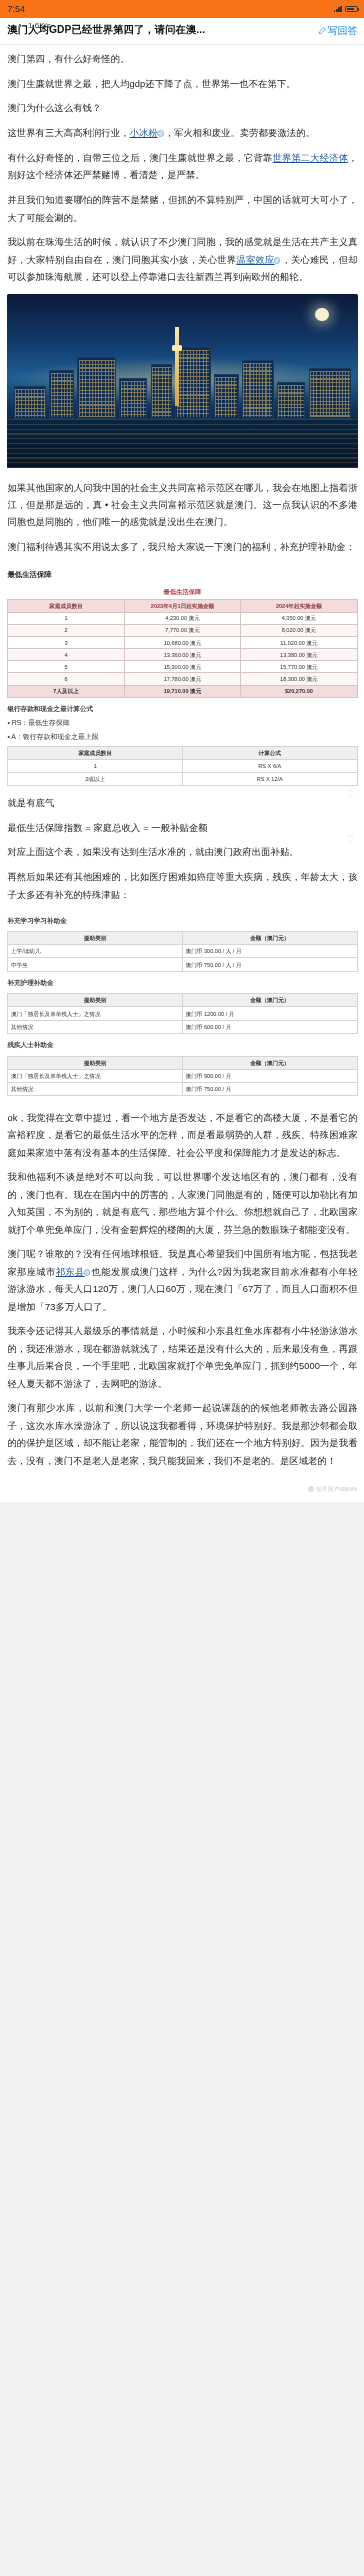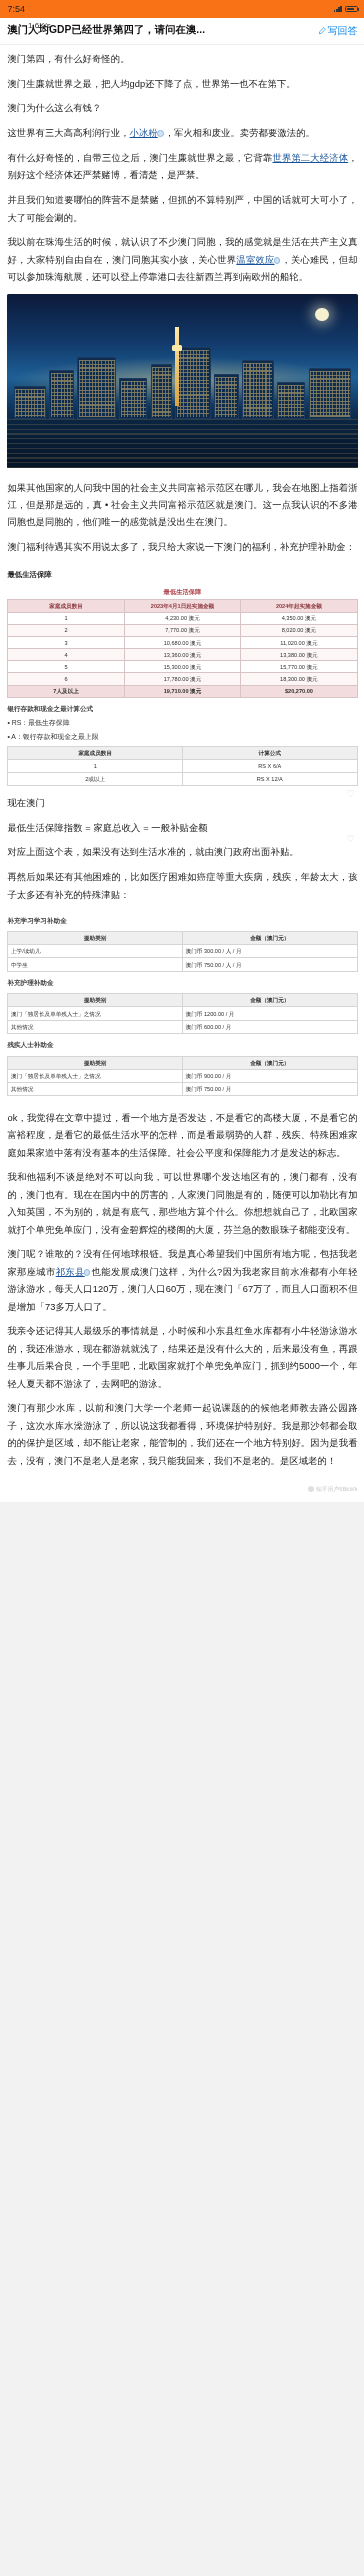--- a/index.html
+++ b/index.html
@@ -402,7 +402,7 @@
 
   <div class="content" style="position:relative;">
     <span class="heart" style="top:0;">♡</span>
-    <p class="gap">现在澳门</p>
+    <p class="gap">就是有底气</p>
     <p class="gap">最低生活保障指数 = 家庭总收入 = 一般补贴金额</p>
     <span class="heart" style="top:45px;">♡</span>
     <p class="gap">对应上面这个表，如果没有达到生活水准的，就由澳门政府出面补贴。</p>

